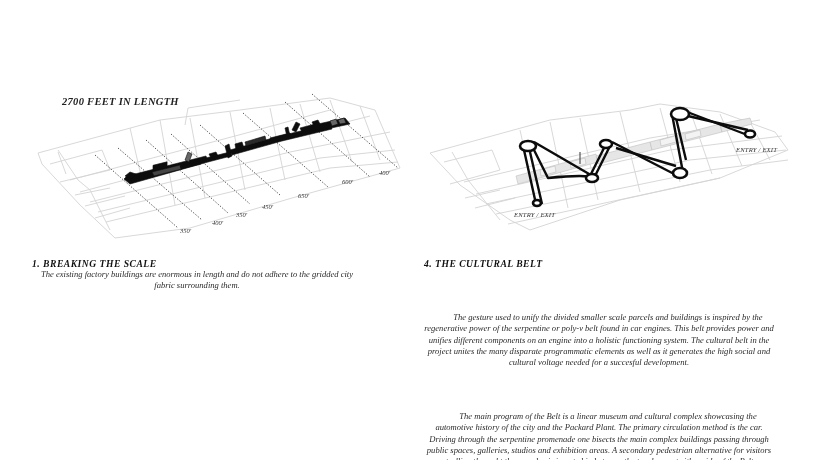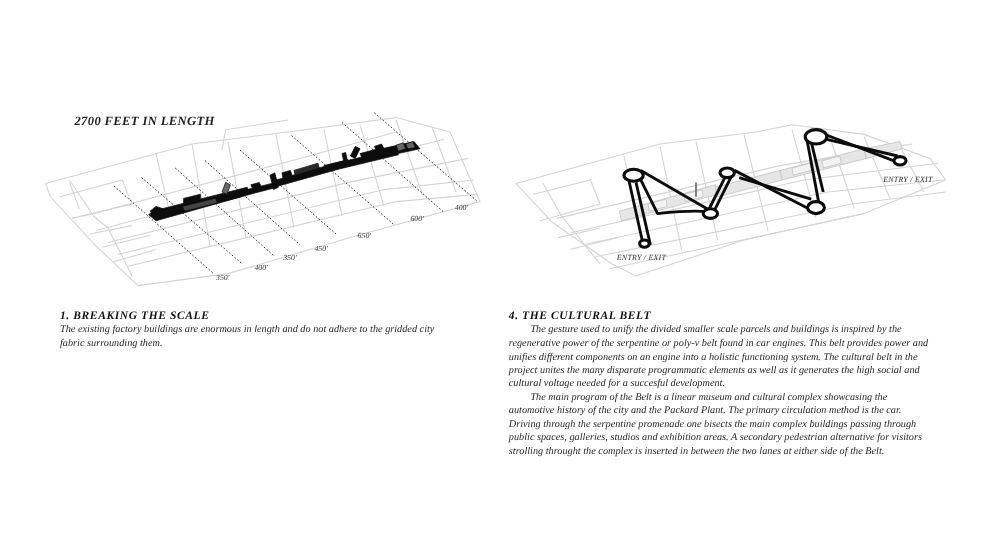--- a/index.html
+++ b/index.html
@@ -60,7 +60,7 @@
     .text-block p.indent {
       text-indent: 18px;
     }
-    #block-1 { left: 50px; top: 258px; width: 330px; }
+    #block-1 { left: 32px; top: 258px; width: 330px; }
     #block-2 { left: 424px; top: 258px; width: 350px; }
   </style>
 </head>

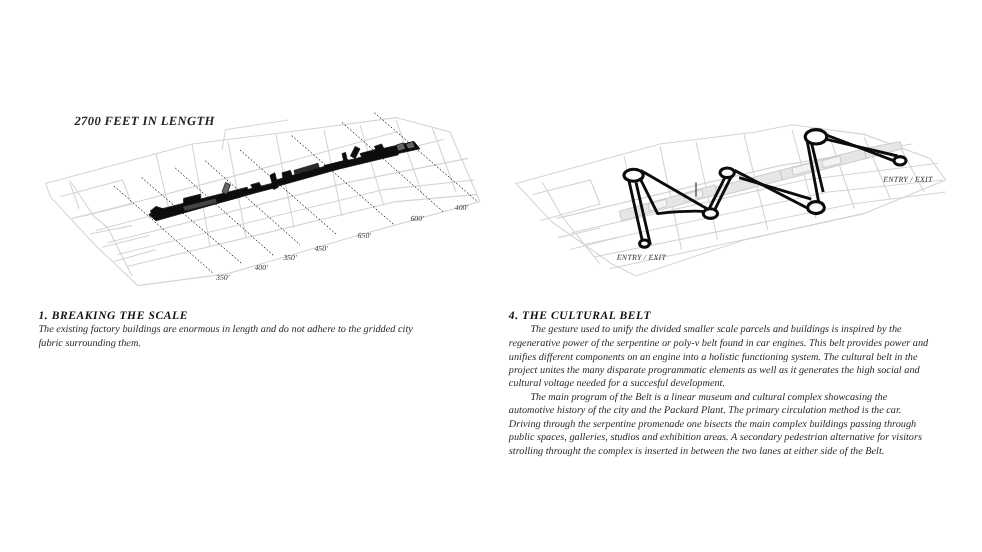--- a/index.html
+++ b/index.html
@@ -56,6 +56,7 @@
     }
     .text-block p {
       margin: 0;
+      text-align: center;
     }
     .text-block p.indent {
       text-indent: 18px;

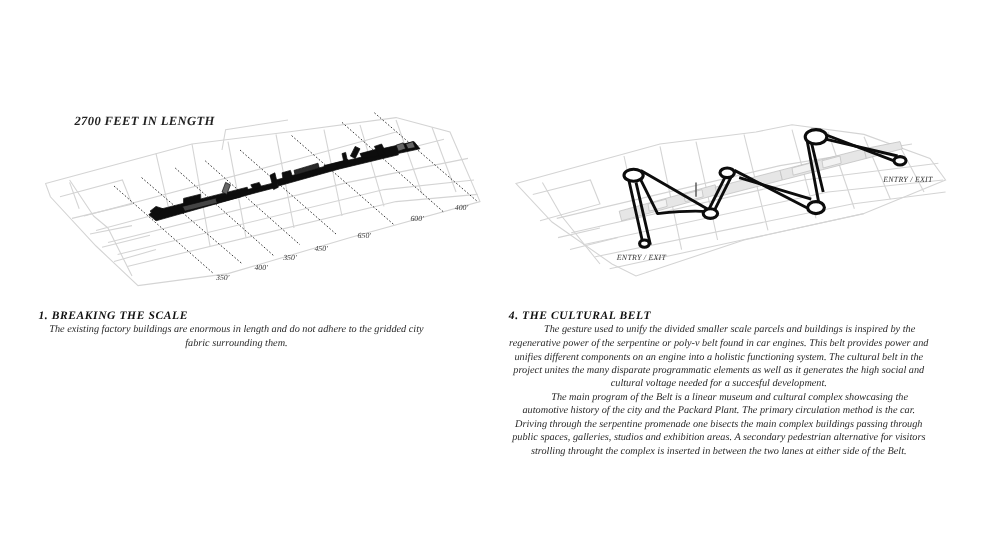--- a/index.html
+++ b/index.html
@@ -60,6 +60,7 @@
     }
     .text-block p.indent {
       text-indent: 18px;
+      margin-top: 43px;
     }
     #block-1 { left: 32px; top: 258px; width: 330px; }
     #block-2 { left: 424px; top: 258px; width: 350px; }

